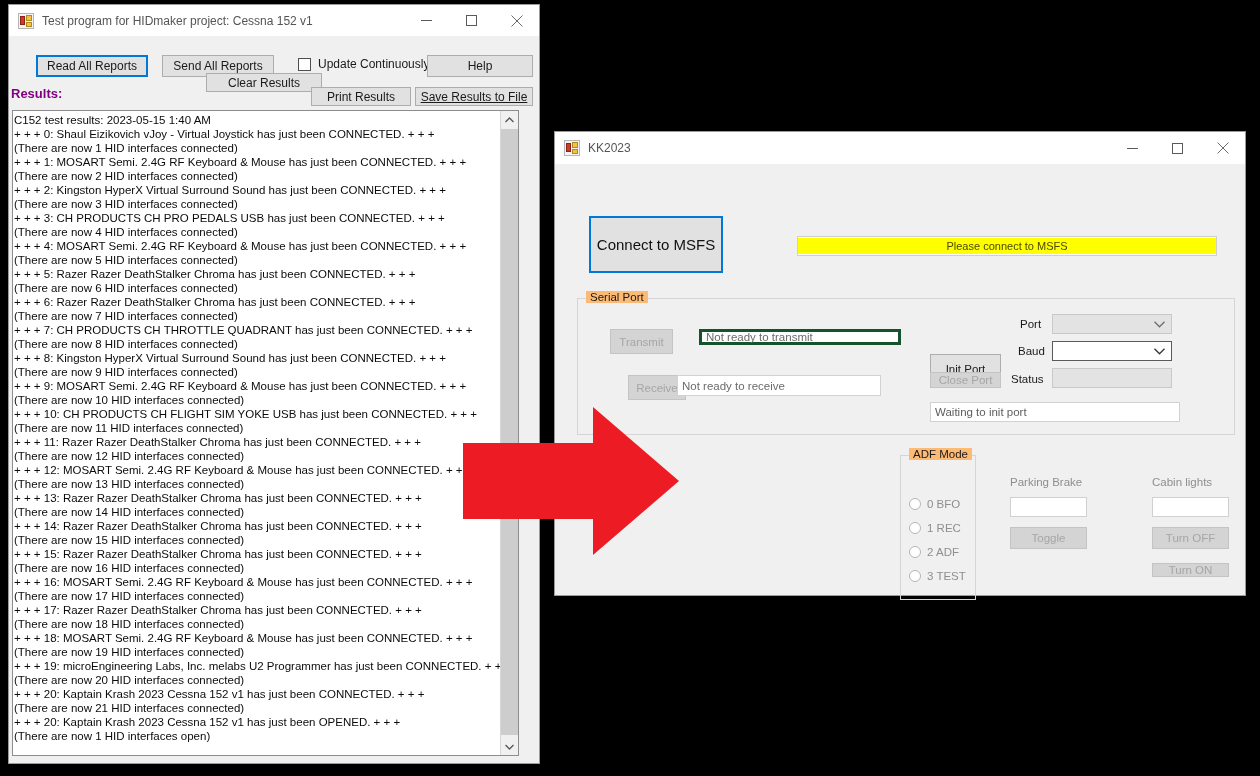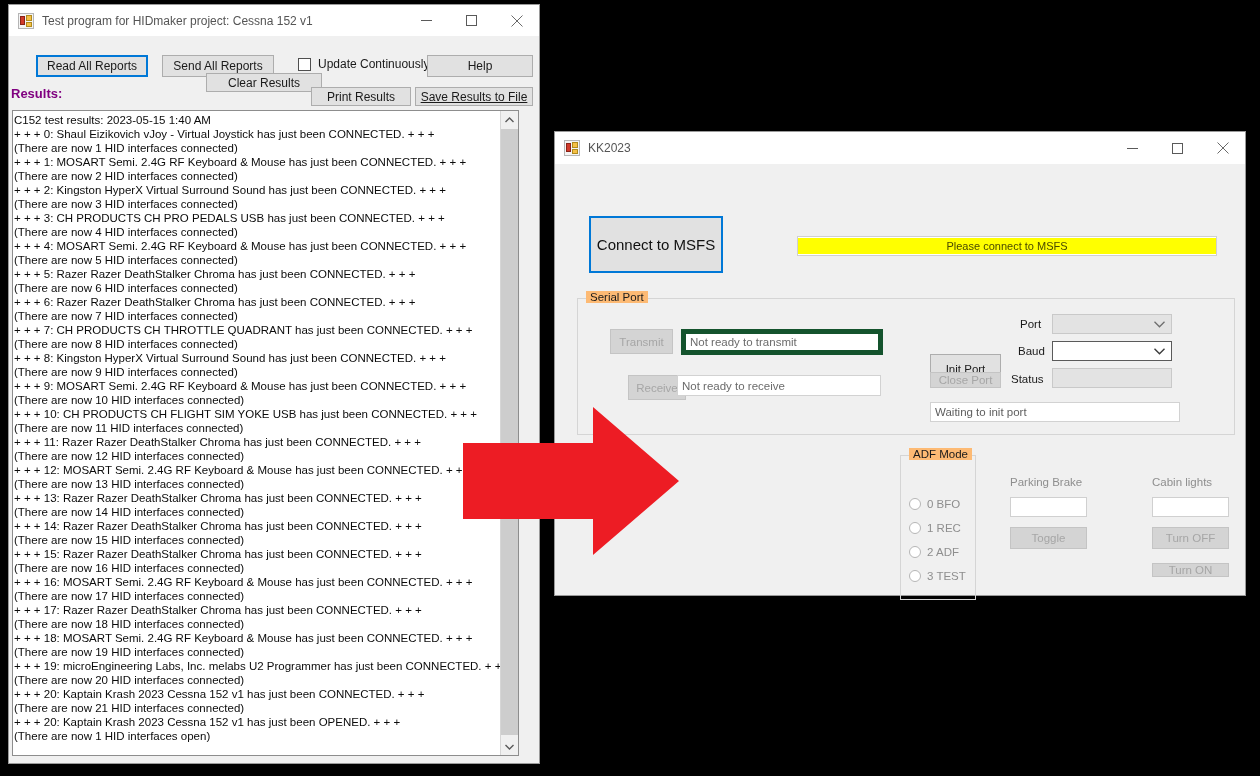--- a/index.html
+++ b/index.html
@@ -194,8 +194,8 @@
 
   #btn-transmit { position:absolute; left:32px; top:30px; width:63px; height:25px; font-size:11.5px; }
   #txt-transmit {
-    position:absolute; left:103px; top:30px; width:202px; height:26px;
-    background:#ffffff; border:5px solid #14532d; box-sizing:border-box;
+    position:absolute; left:121px; top:30px; width:202px; height:16px;
+    background:#ffffff; border:3px solid #14532d; box-sizing:border-box;
     font-size:11.5px; color:#6b6b6b; display:flex; align-items:center; padding-left:4px;
   }
   #btn-receive  { position:absolute; left:50px; top:76px; width:58px; height:25px; font-size:11.5px; }

